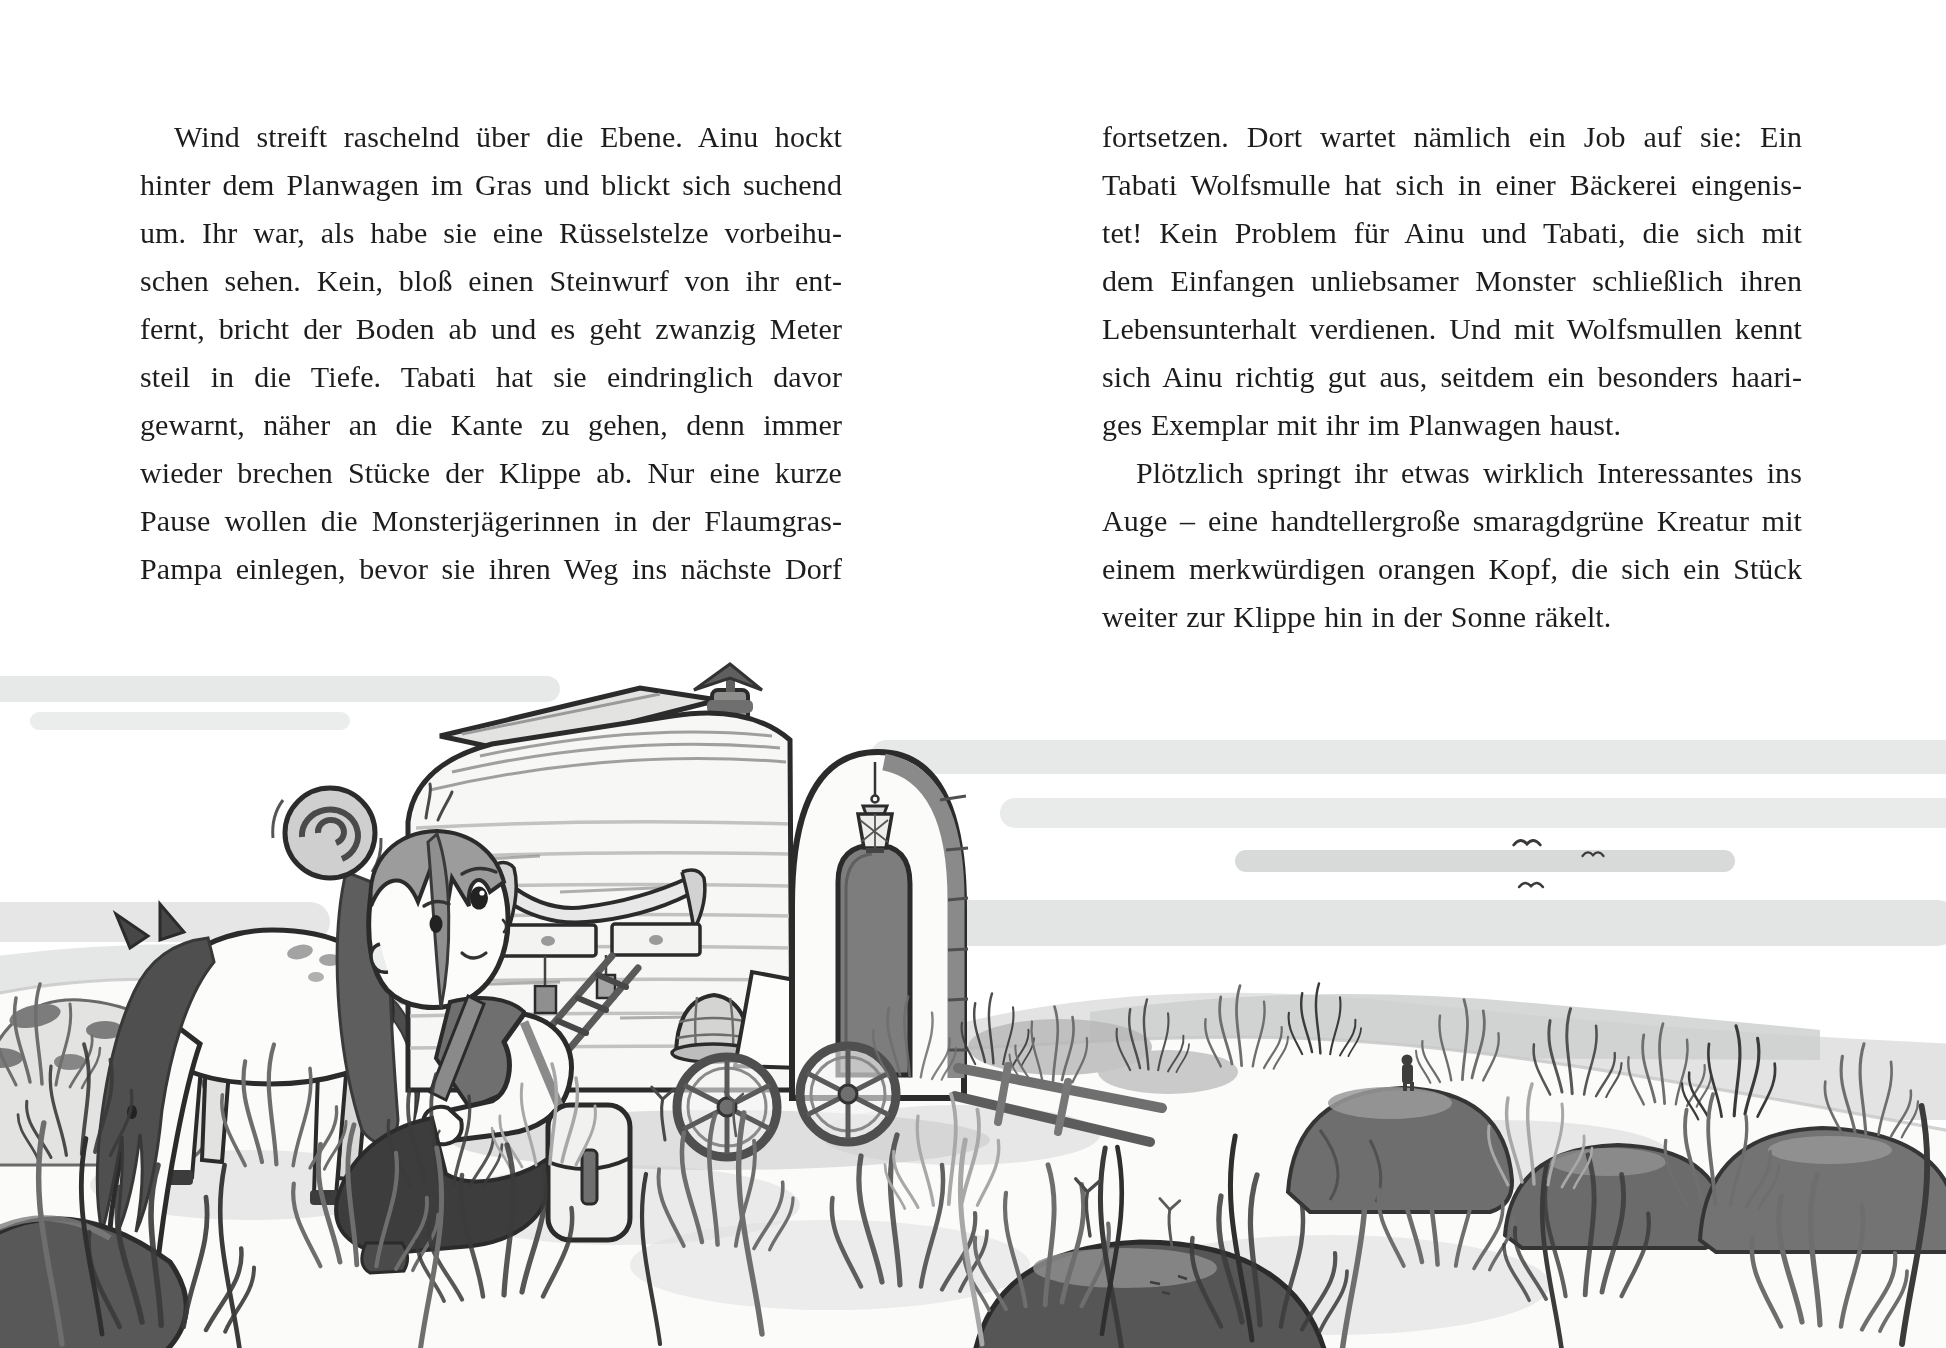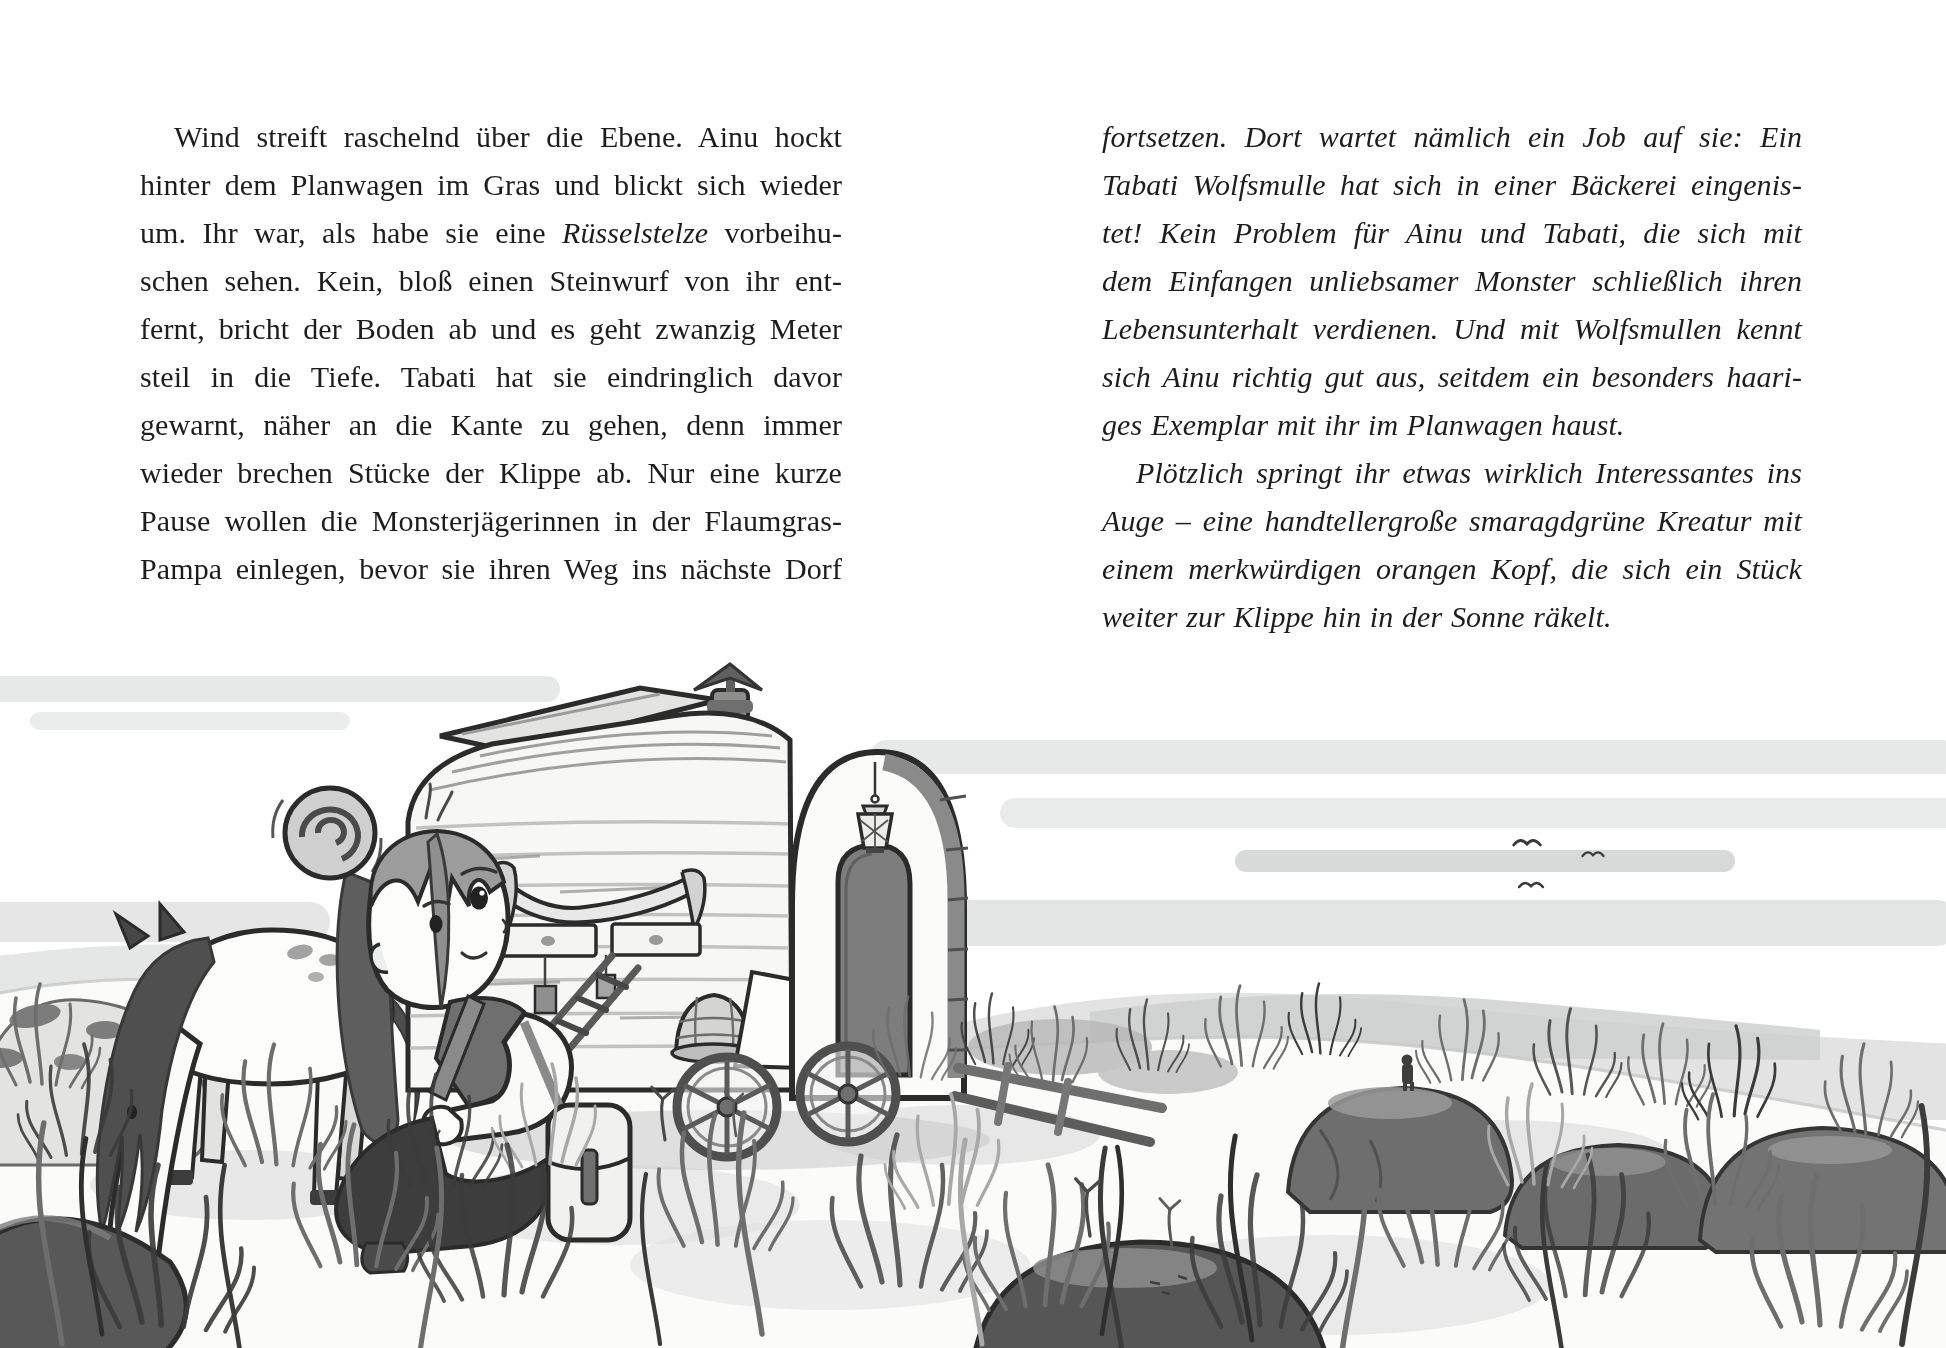--- a/index.html
+++ b/index.html
@@ -8,7 +8,7 @@
   .page-col{position:absolute;top:113px;font-size:30px;line-height:48px;
             letter-spacing:.1px;word-spacing:1px;}
   .col-left{left:140px;width:702px;}
-  .col-right{left:1102px;width:700px;font-style:italic;}
+  .col-right{left:1102px;width:700px;}
   .line{text-align:justify;text-align-last:justify;white-space:normal;height:48px;overflow:visible;}
   .line.nj{text-align:left;text-align-last:left;}
   .line.ind{text-indent:34px;}

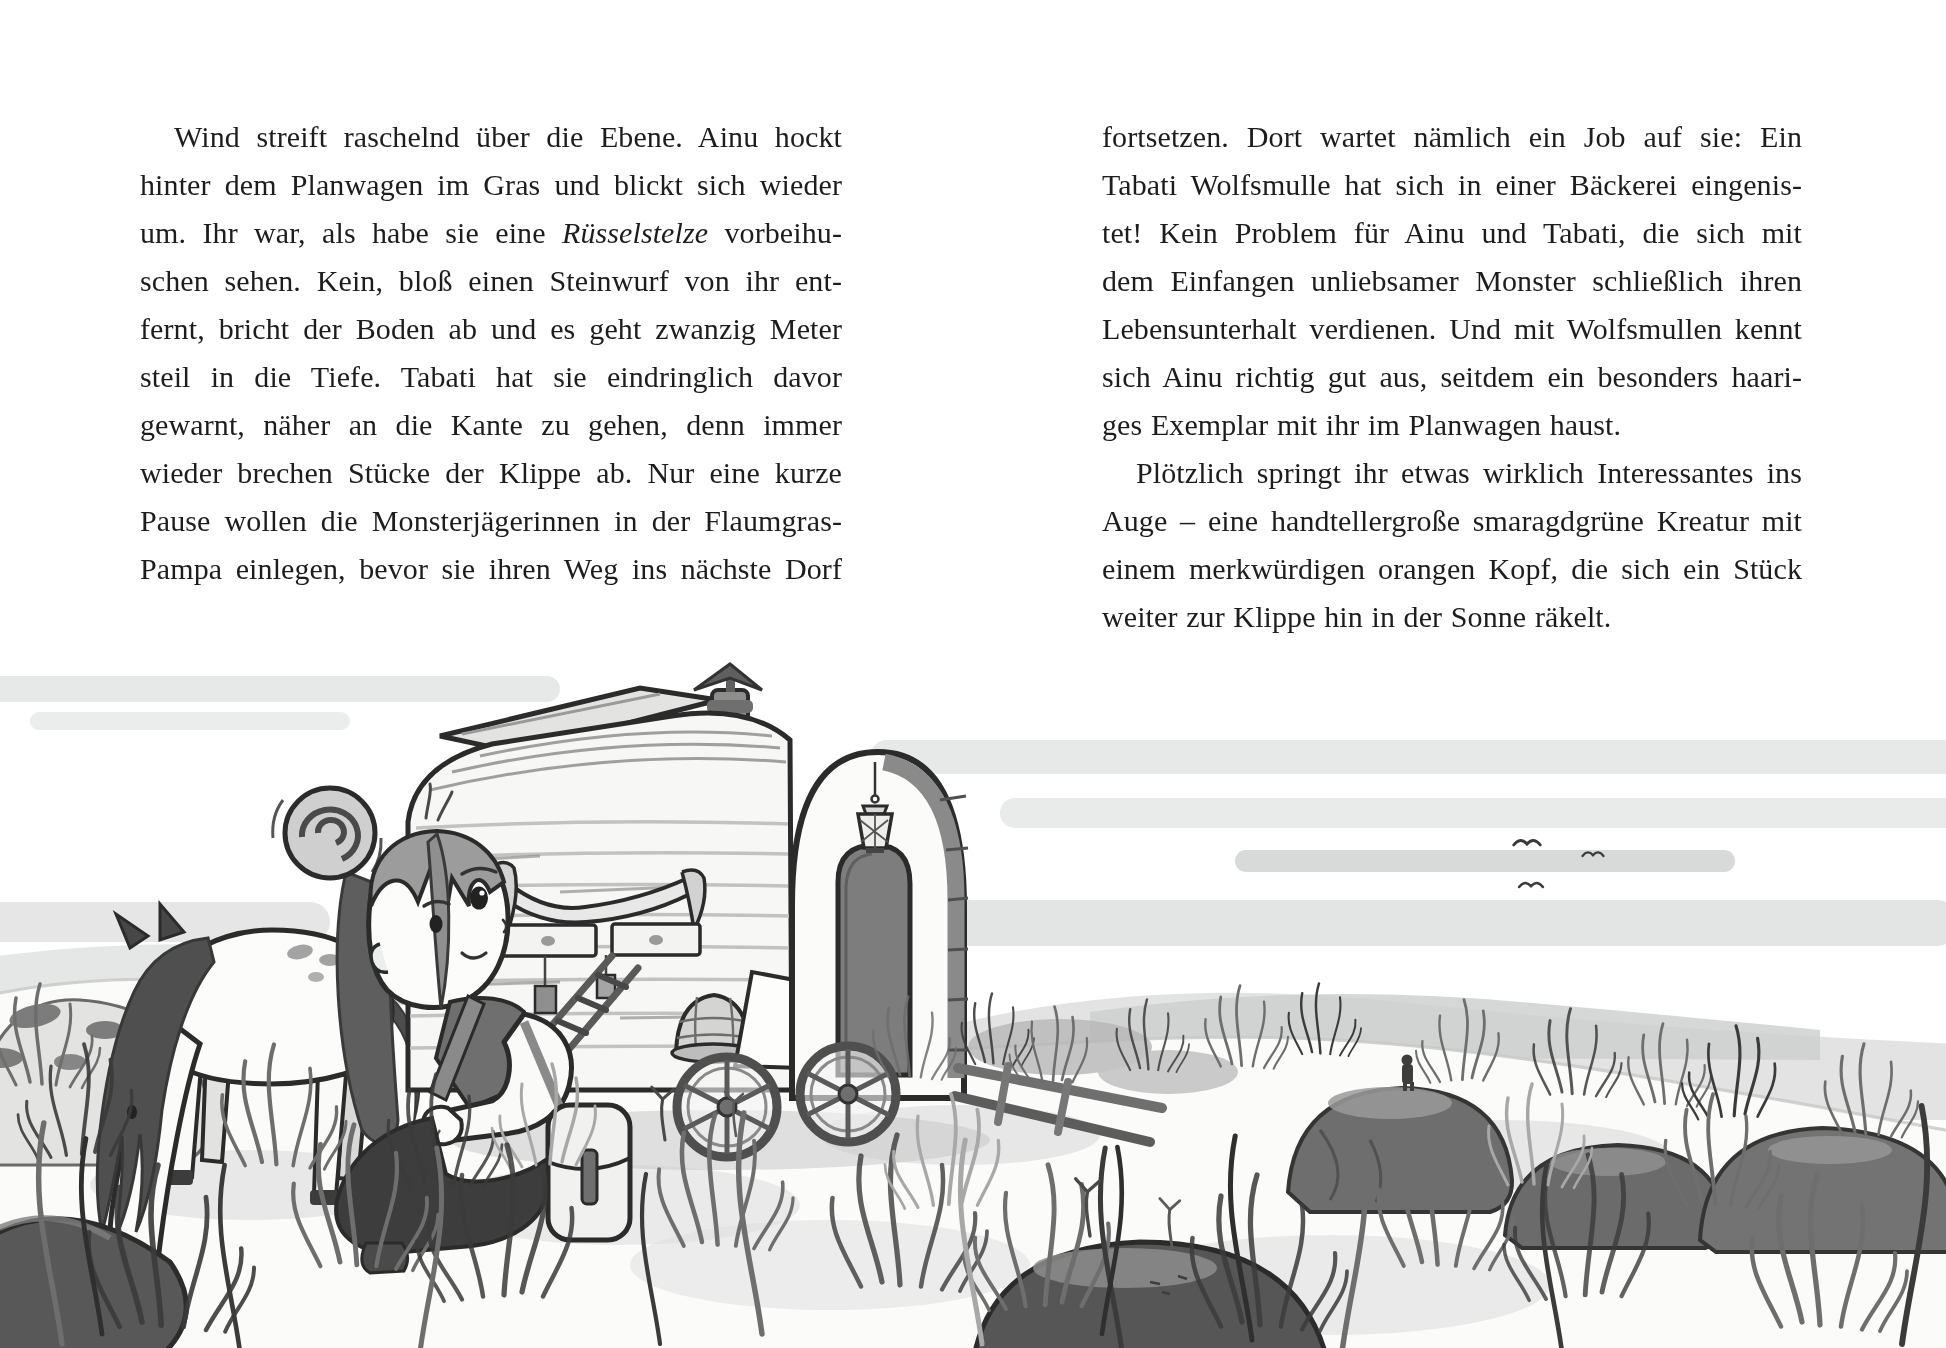--- a/index.html
+++ b/index.html
@@ -20,7 +20,7 @@
 
 <div class="page-col col-left">
     <div class="line ind"><span>Wind streift raschelnd über die Ebene. Ainu hockt</span></div>
-    <div class="line"><span>hinter dem Planwagen im Gras und blickt sich wieder</span></div>
+    <div class="line"><span>hinter dem Planwagen im Gras und blickt sich suchend</span></div>
     <div class="line"><span>um. Ihr war, als habe sie eine </span><span class="it">Rüsselstelze</span><span> vorbeihu-</span></div>
     <div class="line"><span>schen sehen. Kein, bloß einen Steinwurf von ihr ent-</span></div>
     <div class="line"><span>fernt, bricht der Boden ab und es geht zwanzig Meter</span></div>

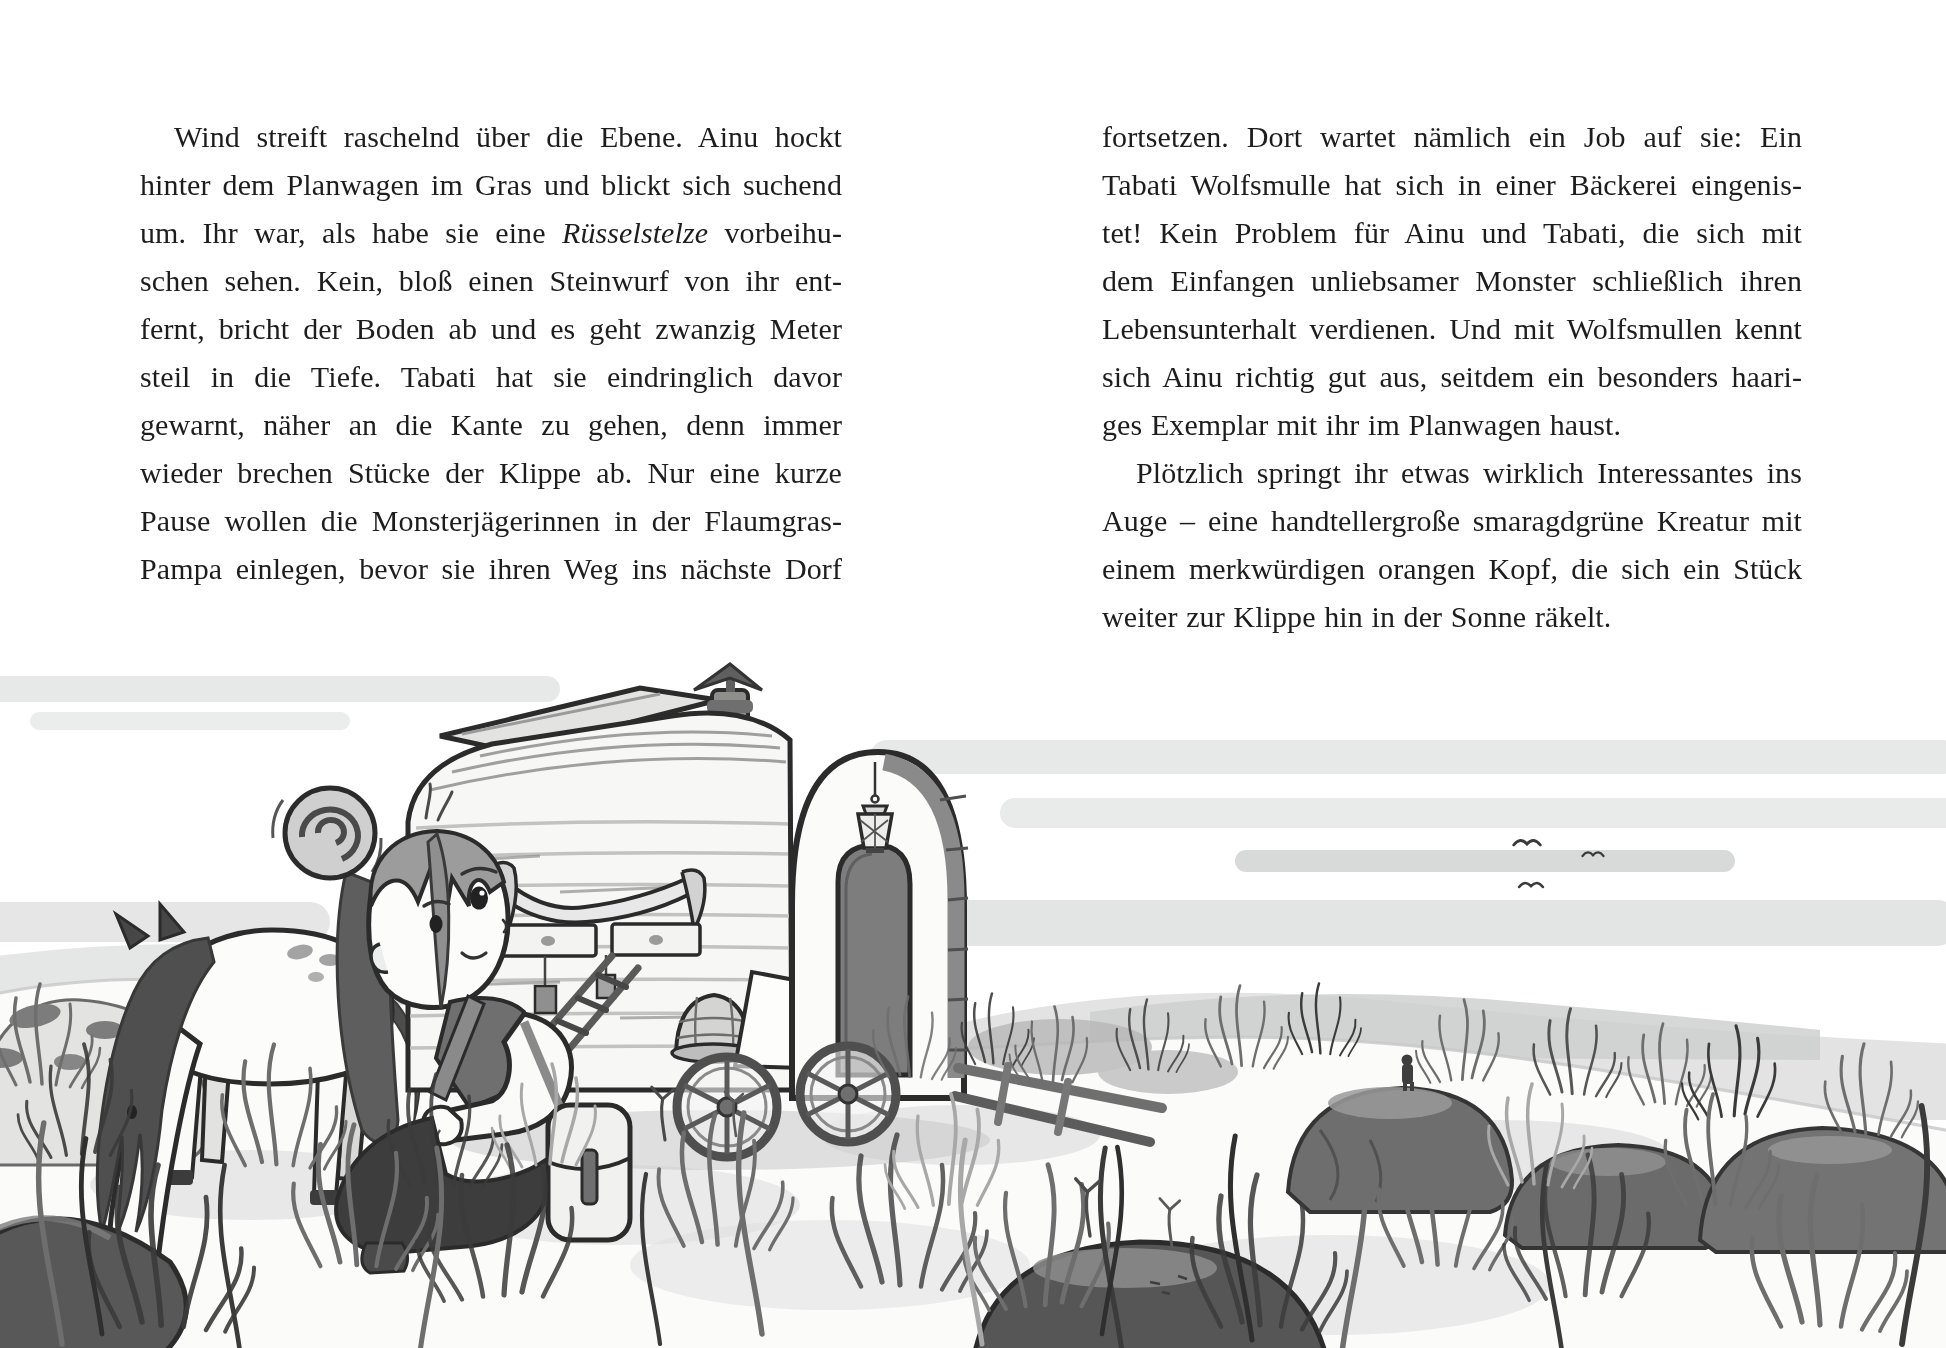--- a/index.html
+++ b/index.html
@@ -12,7 +12,7 @@
   .line{text-align:justify;text-align-last:justify;white-space:normal;height:48px;overflow:visible;}
   .line.nj{text-align:left;text-align-last:left;}
   .line.ind{text-indent:34px;}
-  .it{font-style:italic;}
+  .it{}
   #illo{position:absolute;left:0;top:650px;width:1946px;height:698px;display:block;}
 </style>
 </head>

